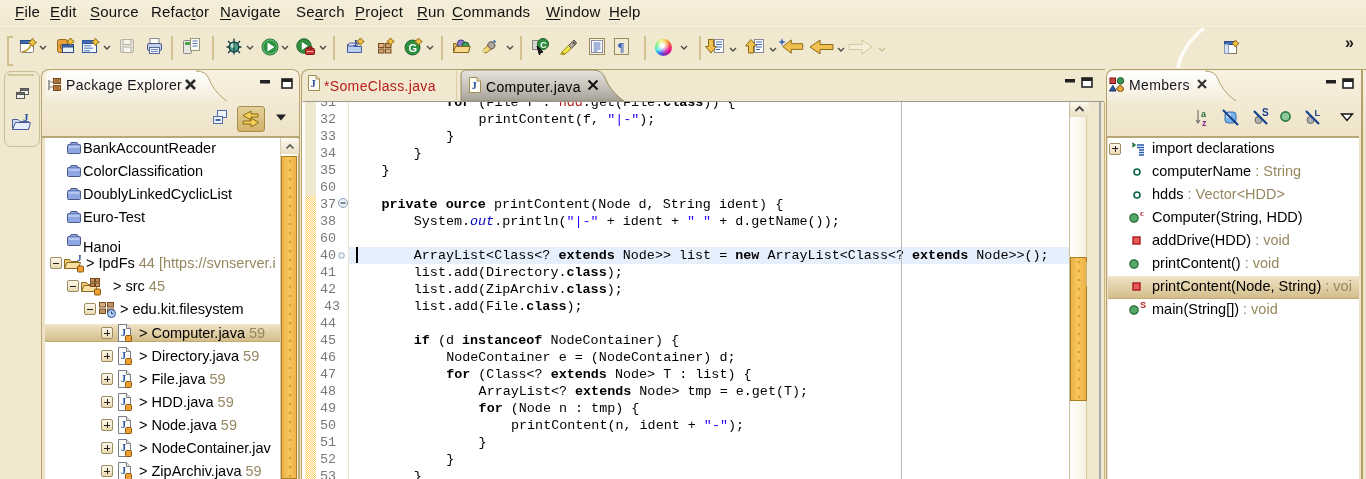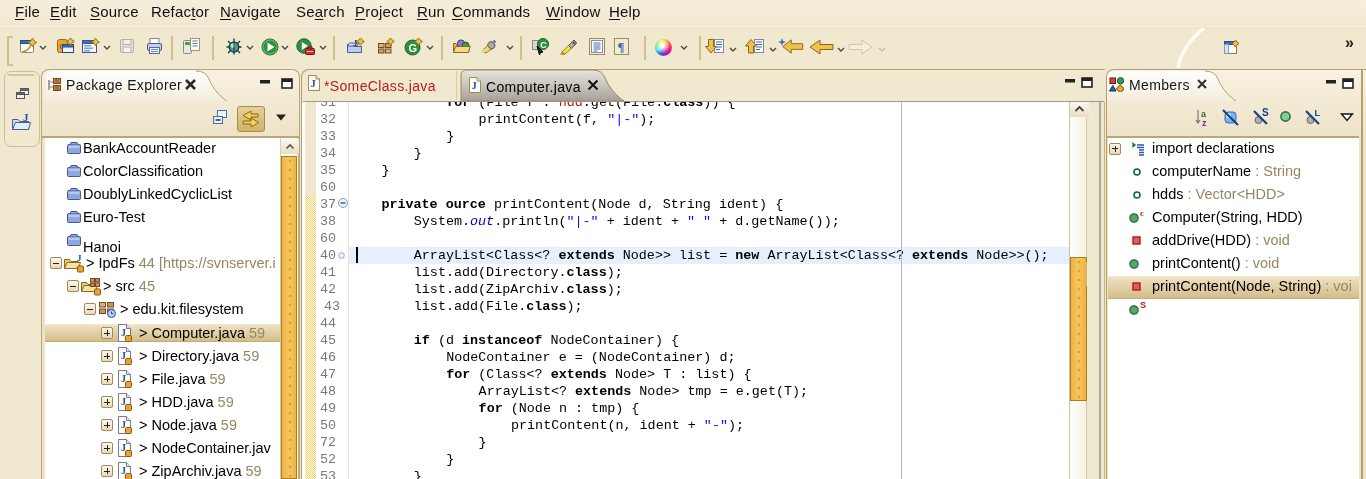--- a/index.html
+++ b/index.html
@@ -343,7 +343,7 @@
           <rect x="14.5" y="6" width="4" height="3.5" fill="#c89a68" stroke="#7a4a1a"></rect>
           <rect x="13.5" y="12" width="6" height="6" rx="1" fill="#f0a030" stroke="#8a5a10"></rect>
         </svg>
-        <div class="trow" style="left:103px;top:274.5px">&gt; src<span class="grey"> 45</span></div>
+        <div class="trow" style="left:113px;top:274.5px">&gt; src<span class="grey"> 45</span></div>
         <div class="exp" style="left:84px;top:303px">
           <i></i>
         </div>

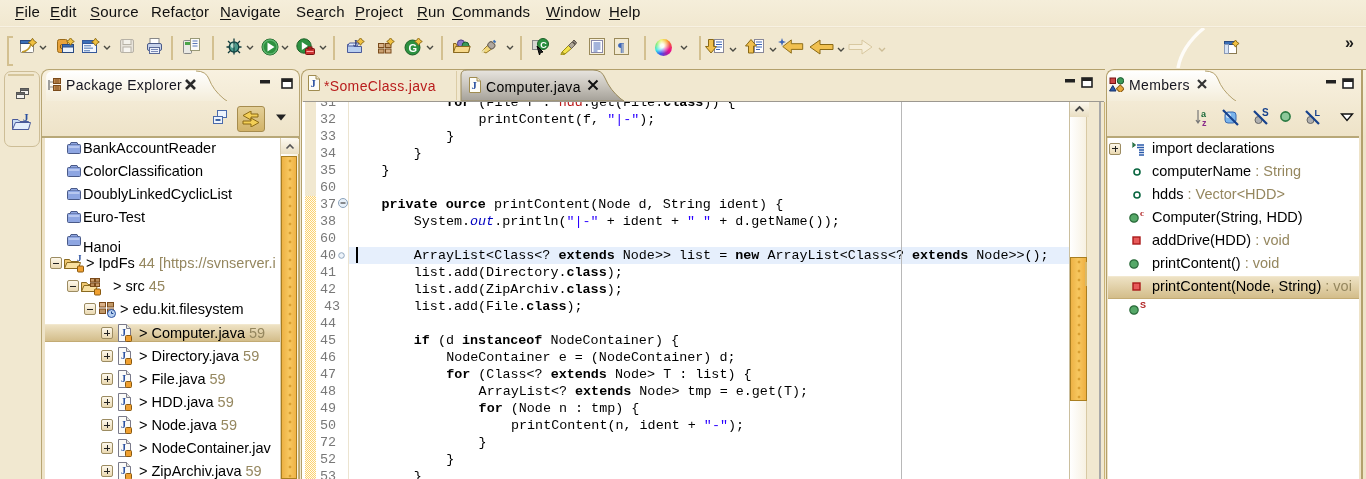--- a/index.html
+++ b/index.html
@@ -638,6 +638,7 @@
           <circle cx="5" cy="5" r="4.2" fill="#55a868" stroke="#2a6a3a" stroke-width="1.2"></circle>
         </svg>
         <div class="abs" style="left:1140px;top:299.5px;font-size:9px;font-weight:bold;color:#b02222;">S</div>
+        <div class="trow" style="left:1152px;top:298.0px">main(String[])<span class="grey"> : void</span></div>
       </div>
     </div>
     <div class="abs" style="left:1361px;top:69px;width:2px;height:410px;background:#b3a06c;"></div>

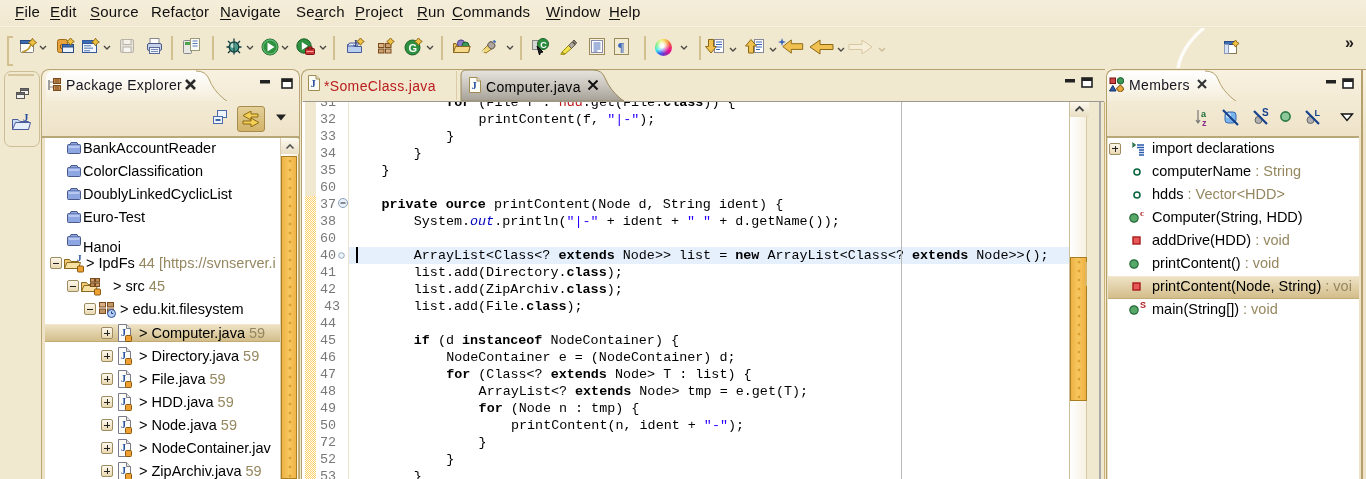--- a/index.html
+++ b/index.html
@@ -511,7 +511,7 @@
         <div class="cl" style="left:478.6px;top:399.5px"><span class="kw">for</span><span> (Node n : tmp) {</span></div>
         <div class="cl lnum" style="left:320px;top:416.5px">50</div>
         <div class="cl" style="left:511.0px;top:416.5px"><span>printContent(n, ident + </span><span class="str">"-"</span><span>);</span></div>
-        <div class="cl lnum" style="left:320px;top:433.5px">72</div>
+        <div class="cl lnum" style="left:320px;top:433.5px">51</div>
         <div class="cl" style="left:478.6px;top:433.5px"><span>}</span></div>
         <div class="cl lnum" style="left:320px;top:450.5px">52</div>
         <div class="cl" style="left:446.2px;top:450.5px"><span>}</span></div>

